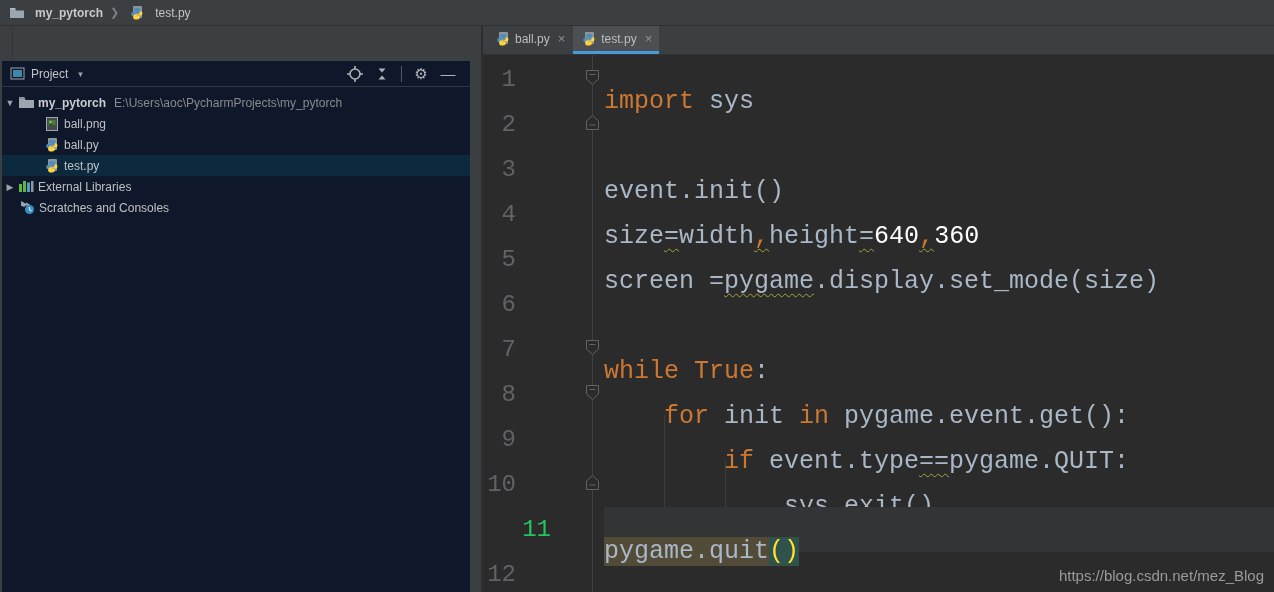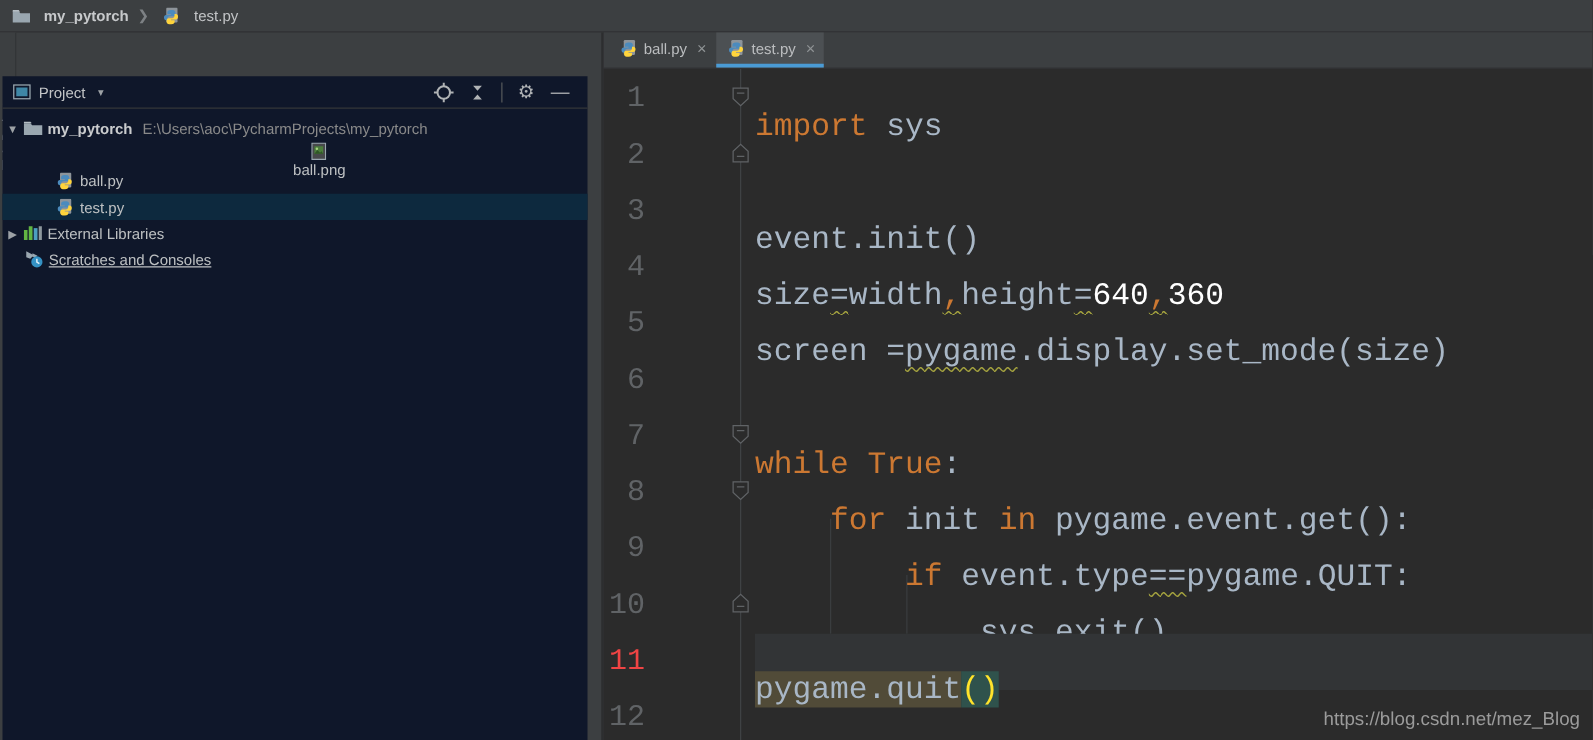--- a/index.html
+++ b/index.html
@@ -164,7 +164,7 @@
         <span class="tree-name bold">my_pytorch</span>
         <span class="tree-path">E:\Users\aoc\PycharmProjects\my_pytorch</span>
       </div>
-      <div class="tree-row" style="padding-left: 39px; flex-direction: column;">
+      <div class="tree-row" style="padding-left: 39px;">
         <span class="tree-icon">
           <svg width="12" height="14" viewBox="0 0 12 14">
             <rect x="0.5" y="0.5" width="11" height="13" fill="#47494b" stroke="#9aa7b0"></rect>

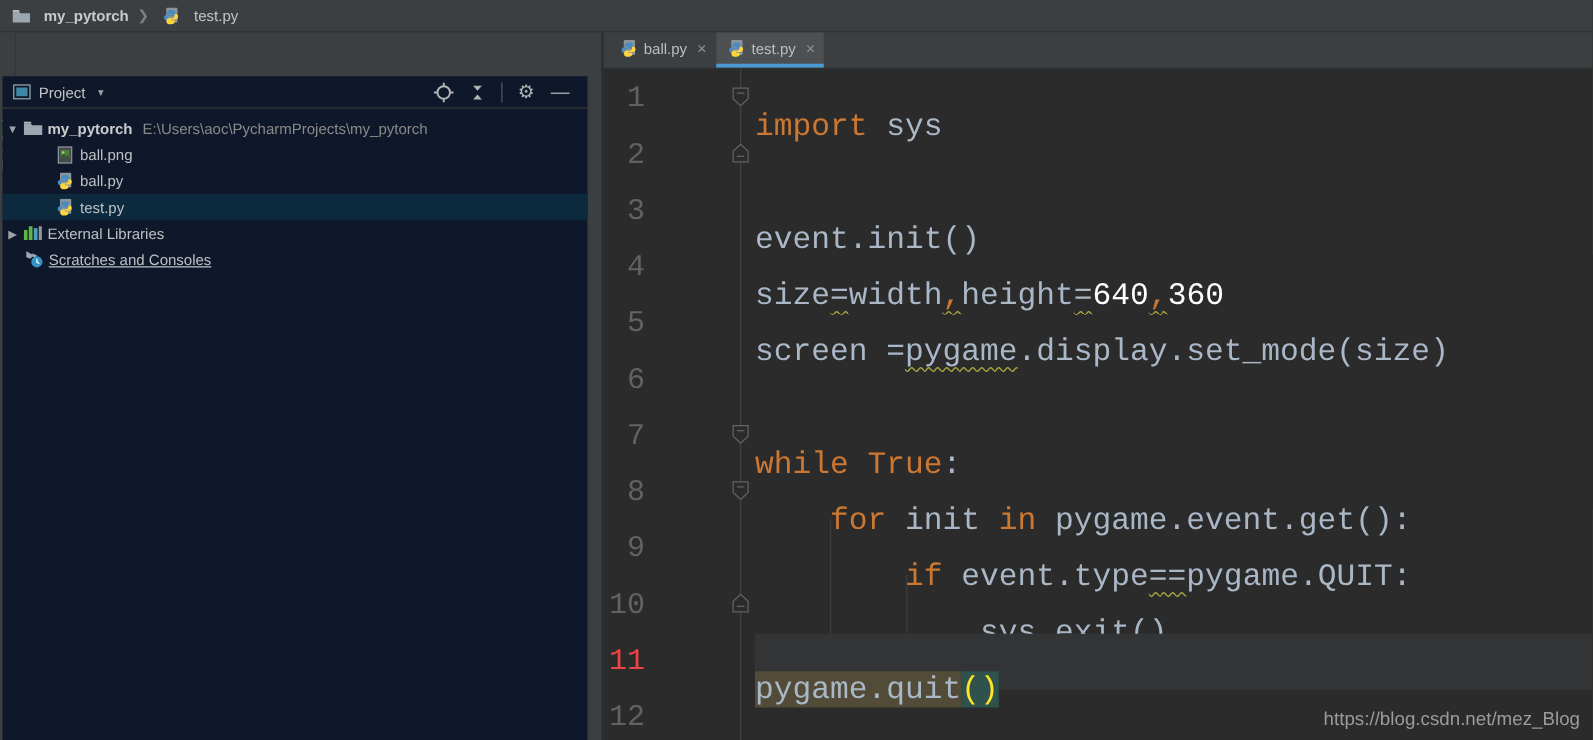--- a/index.html
+++ b/index.html
@@ -207,7 +207,7 @@
         </span>
         <span class="tree-name">External Libraries</span>
       </div>
-      <div class="tree-row" style="padding-left: 14px; text-decoration: underline;">
+      <div class="tree-row" style="padding-left: 14px;">
         <span class="tree-icon">
           <svg width="15" height="15" viewBox="0 0 15 15">
             <path fill="#9aa7b0" d="M1 1l6 3.2L4.2 7 1 5.8zM6 2.5l4 2.1-2 1.6-2-1z"></path>

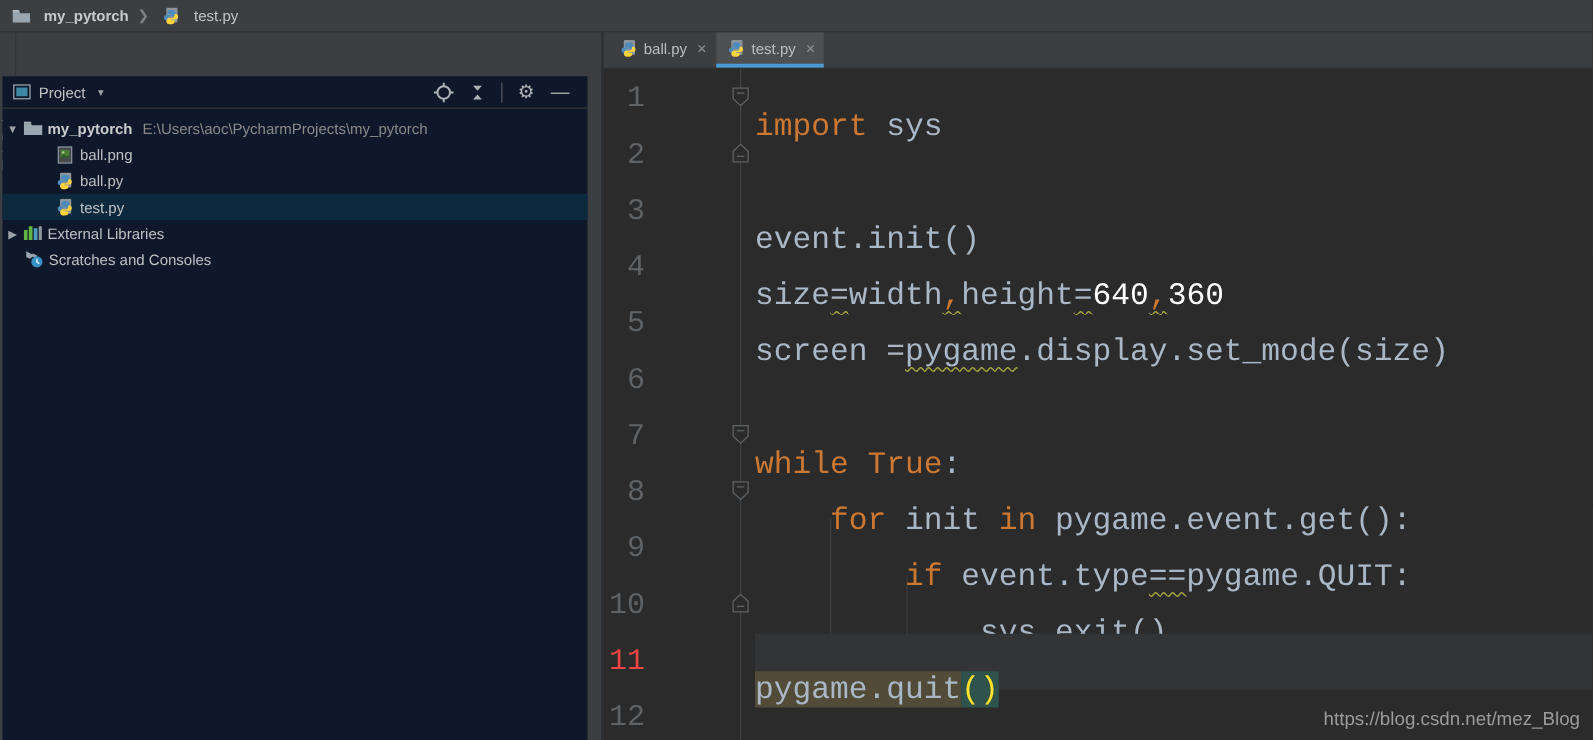--- a/index.html
+++ b/index.html
@@ -79,7 +79,7 @@
     position:absolute; left:0; top:0; width:33px; height:45px;
     text-align:right; font-size:24px; line-height:45px; color:#606366;
   }
-  .line-num.active{ color:#ef4444; }
+  .line-num.active{ color:#22c55e;margin-left:35px; }
   .fold-marker{ position:absolute; left:102px; top:12px; }
   .code-text{ position:absolute; left:121px; top:0; height:45px; font-size:25px; line-height:45px; white-space:pre;margin-top:22px; }
   .kw{ color:#cc7832; }

